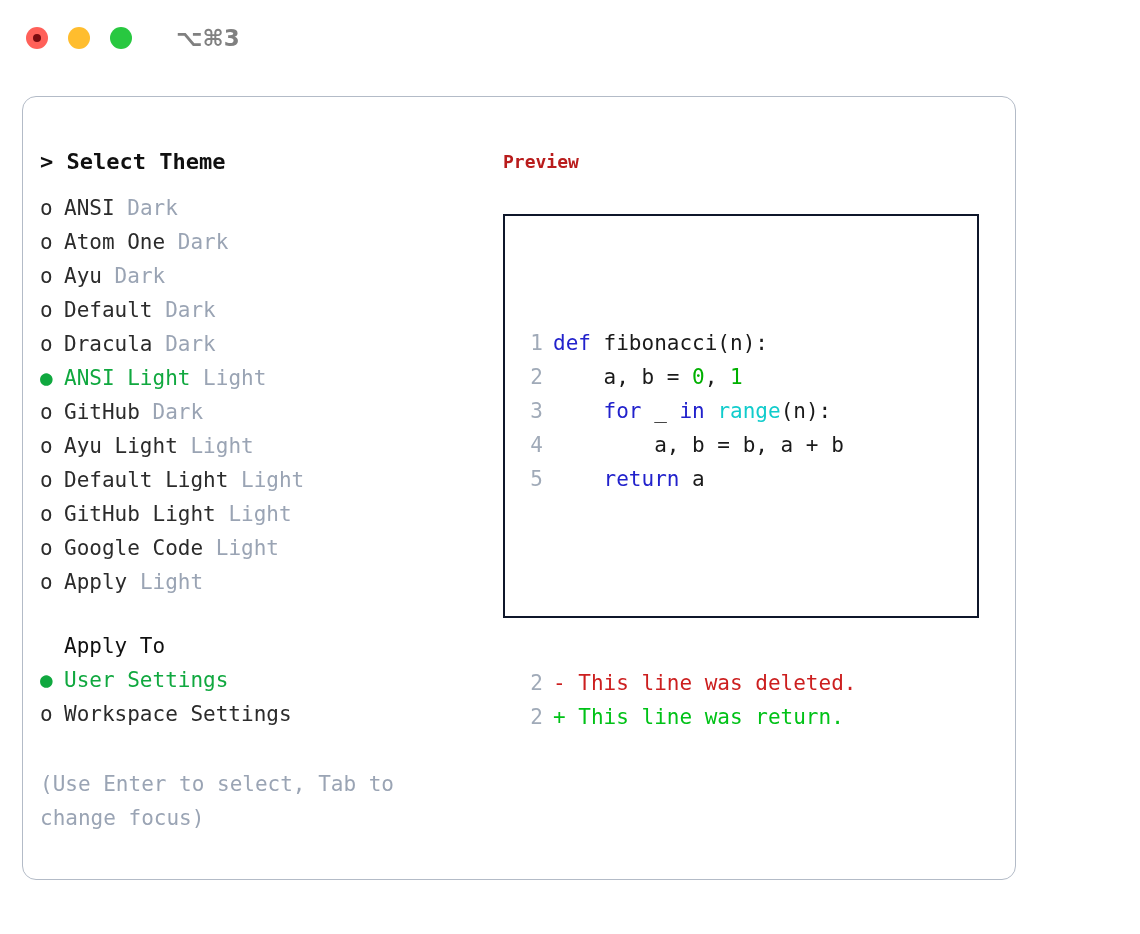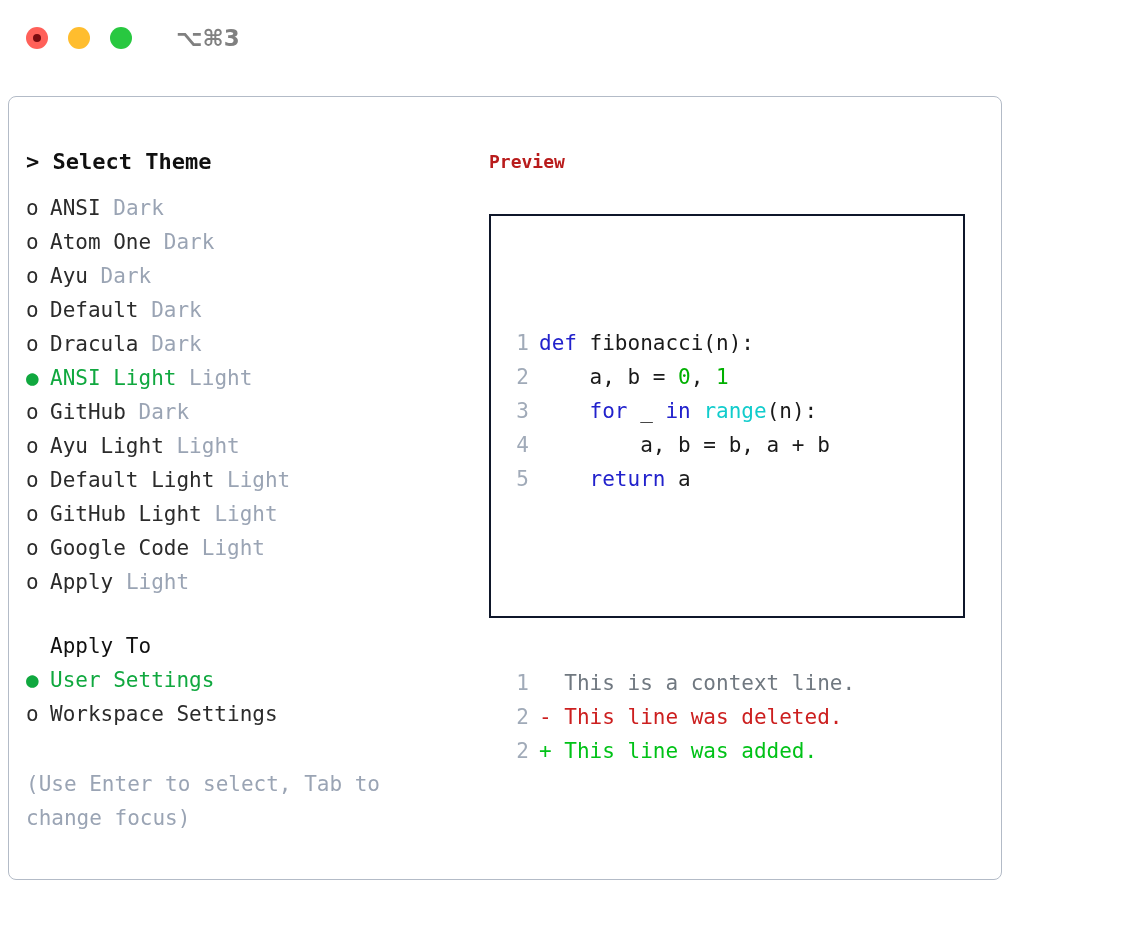--- a/index.html
+++ b/index.html
@@ -61,12 +61,12 @@
   
   .window {
     position: absolute;
-    left: 8px;
+    left: 22px;
     top: 96px;
     width: 994px;
     height: 784px;
     border: 1px solid #b3bbc7;
-    border-radius: 8px;
+    border-radius: 14px;
     box-sizing: border-box;
     background: #ffffff;
   }

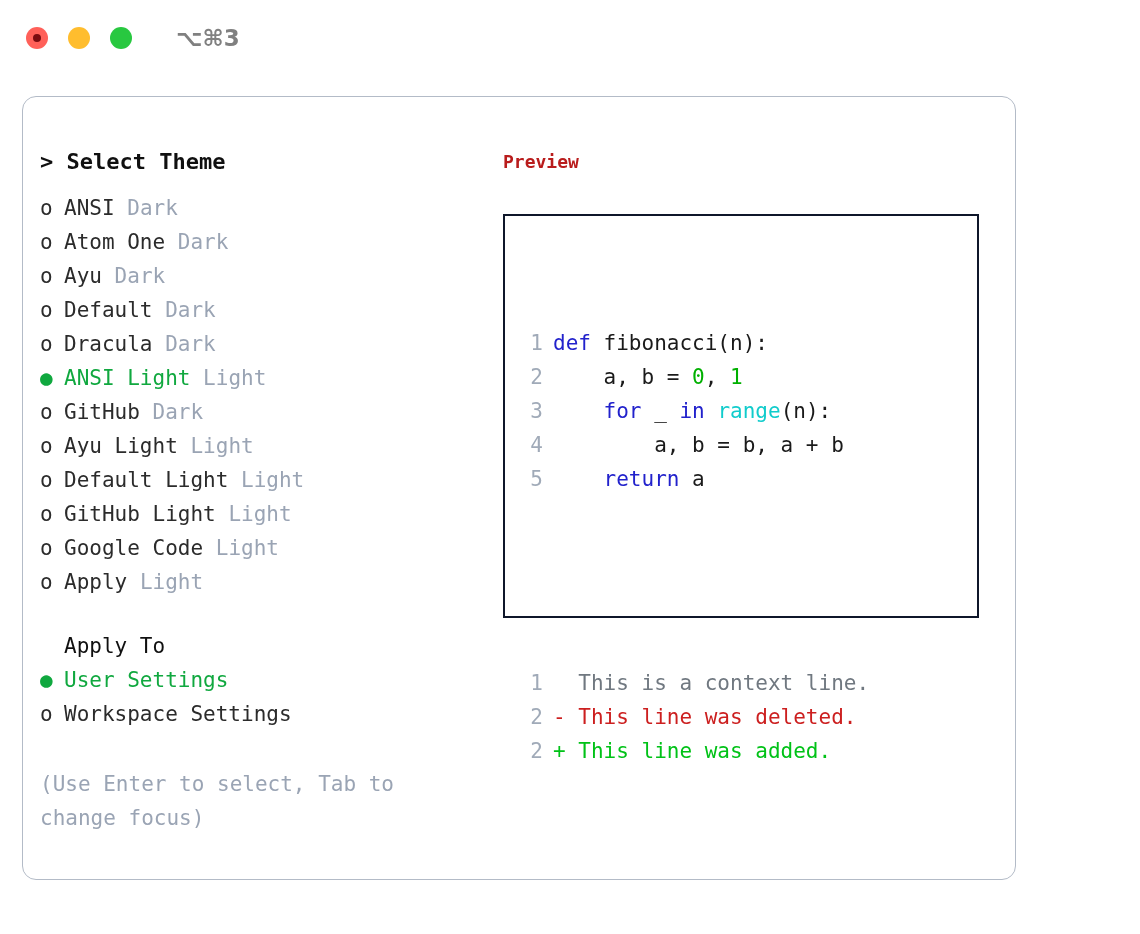--- a/index.html
+++ b/index.html
@@ -232,7 +232,7 @@
         <div class="code">
           <div id="code-block"><div class="code-line"><span class="lineno">1</span><span class="kw">def</span><span class="plain"> fibonacci(n):</span></div><div class="code-line"><span class="lineno">2</span><span class="plain">    a, b = </span><span class="num">0</span><span class="plain">, </span><span class="num">1</span></div><div class="code-line"><span class="lineno">3</span><span class="plain">    </span><span class="kw">for</span><span class="plain"> _ </span><span class="kw">in</span><span class="plain"> </span><span class="bi">range</span><span class="plain">(n):</span></div><div class="code-line"><span class="lineno">4</span><span class="plain">        a, b = b, a + b</span></div><div class="code-line"><span class="lineno">5</span><span class="plain">    </span><span class="kw">return</span><span class="plain"> a</span></div></div>
           <div class="gap"></div>
-          <div id="diff-block"><div class="code-line"><span class="lineno">1</span><span class="ctx">  This is a context line.</span></div><div class="code-line"><span class="lineno">2</span><span class="del">- This line was deleted.</span></div><div class="code-line"><span class="lineno">2</span><span class="add">+ This line was added.</span></div></div>
+          <div id="diff-block"><div class="code-line"><span class="lineno">2</span><span class="del">- This line was deleted.</span></div><div class="code-line"><span class="lineno">2</span><span class="add">+ This line was added.</span></div></div>
         </div>
       </div>
     </div>

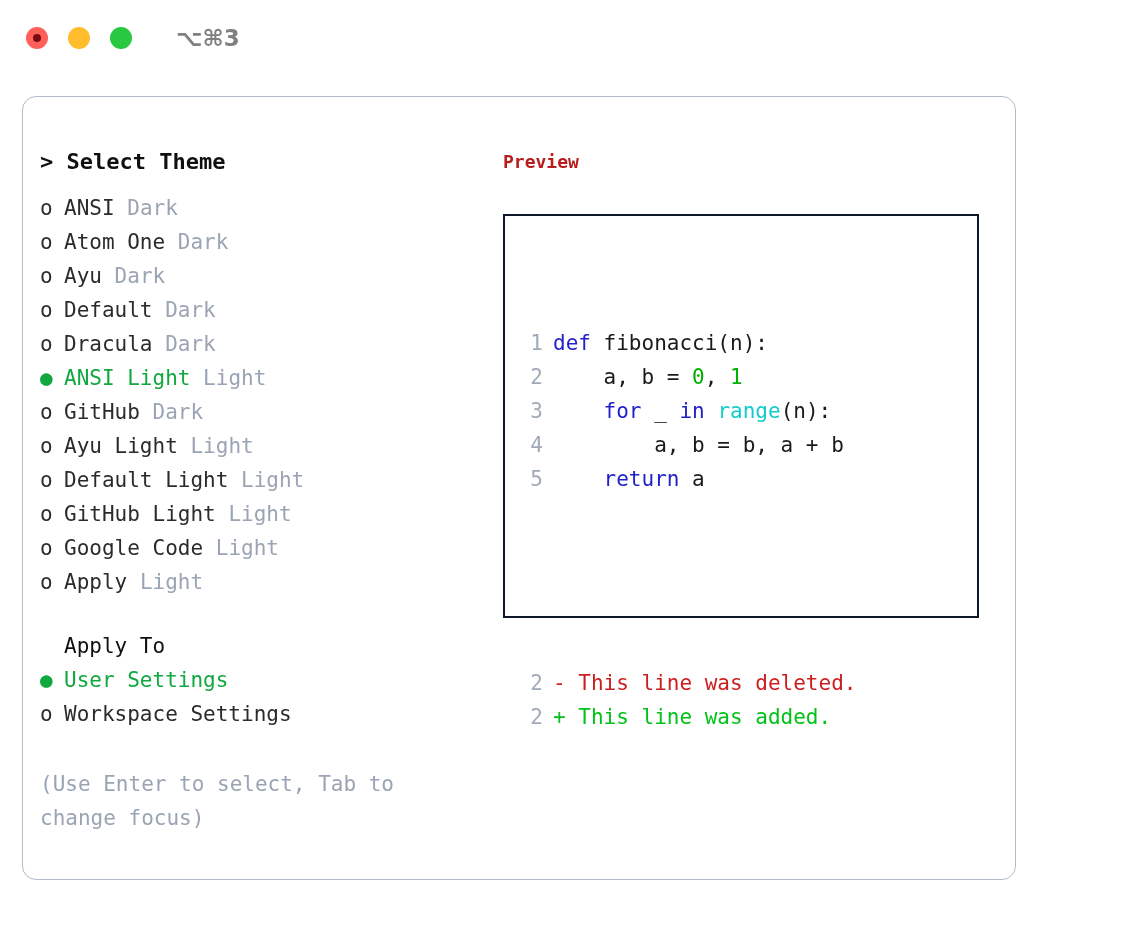--- a/index.html
+++ b/index.html
@@ -232,7 +232,7 @@
         <div class="code">
           <div id="code-block"><div class="code-line"><span class="lineno">1</span><span class="kw">def</span><span class="plain"> fibonacci(n):</span></div><div class="code-line"><span class="lineno">2</span><span class="plain">    a, b = </span><span class="num">0</span><span class="plain">, </span><span class="num">1</span></div><div class="code-line"><span class="lineno">3</span><span class="plain">    </span><span class="kw">for</span><span class="plain"> _ </span><span class="kw">in</span><span class="plain"> </span><span class="bi">range</span><span class="plain">(n):</span></div><div class="code-line"><span class="lineno">4</span><span class="plain">        a, b = b, a + b</span></div><div class="code-line"><span class="lineno">5</span><span class="plain">    </span><span class="kw">return</span><span class="plain"> a</span></div></div>
           <div class="gap"></div>
-          <div id="diff-block"><div class="code-line"><span class="lineno">2</span><span class="del">- This line was deleted.</span></div><div class="code-line"><span class="lineno">2</span><span class="add">+ This line was added.</span></div></div>
+          <div id="diff-block"><div class="code-line"><span class="lineno">2</span><span class="del">- This line was deleted.</span></div><div class="code-line"><span class="lineno">2</span><span class="add">+ This line was return.</span></div></div>
         </div>
       </div>
     </div>

